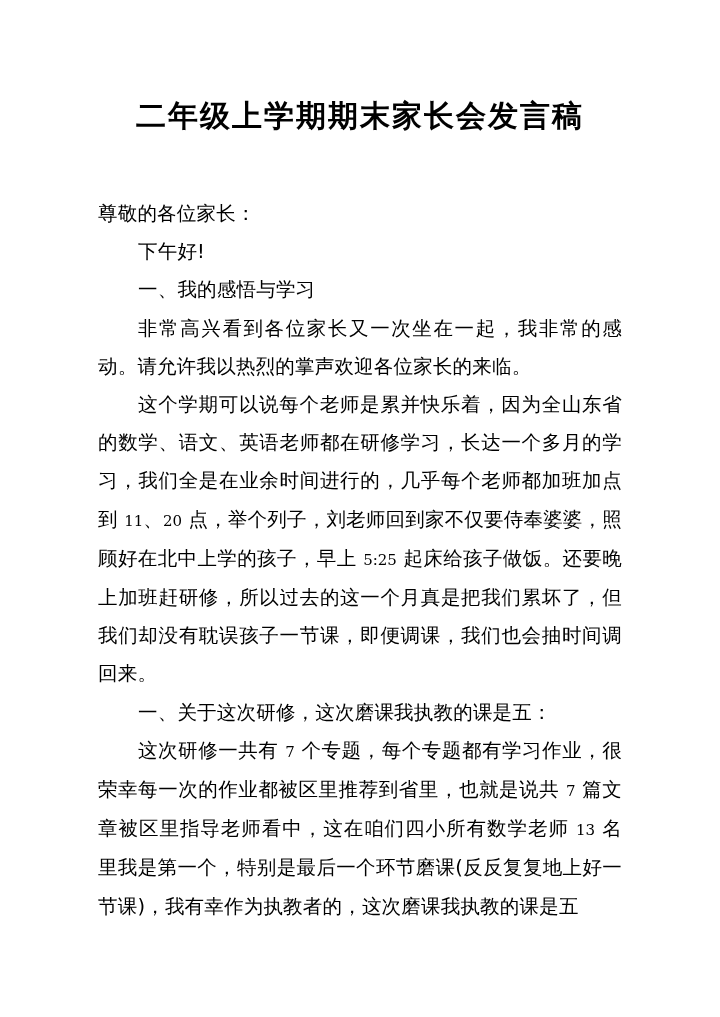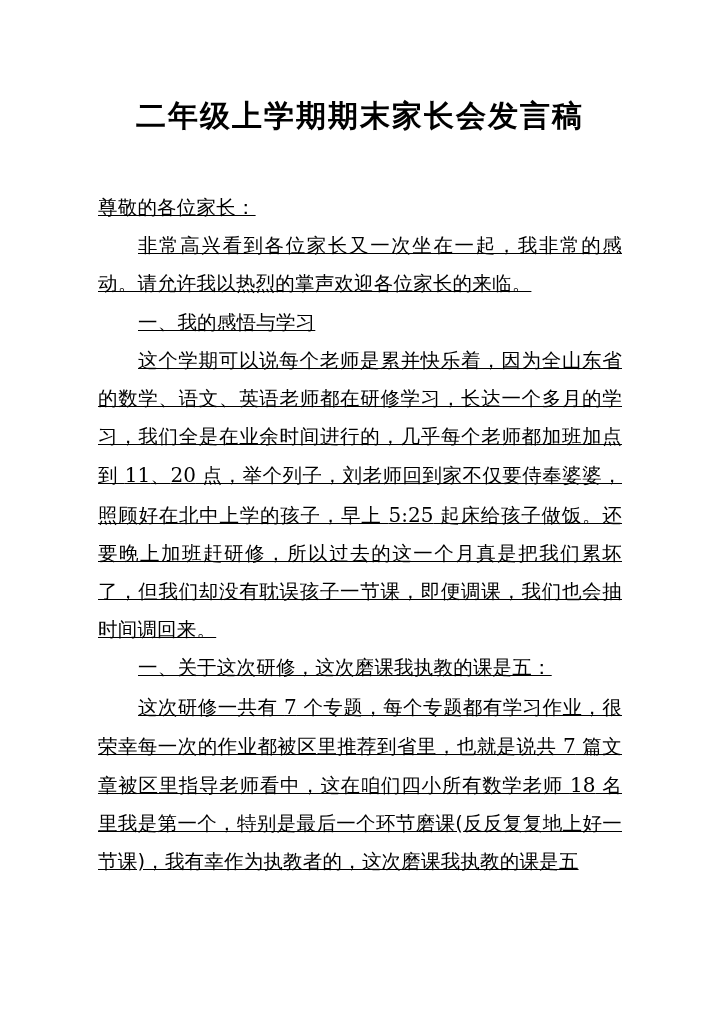--- a/index.html
+++ b/index.html
@@ -36,10 +36,9 @@
   }
   .body-block {
     position: absolute;
-    top: 189px;
+    top: 195px;
     left: 98px;
     width: 524px;
-    text-decoration: underline;
   }
   .para {
     font-family: "DejaVu Sans", "Liberation Sans", sans-serif;

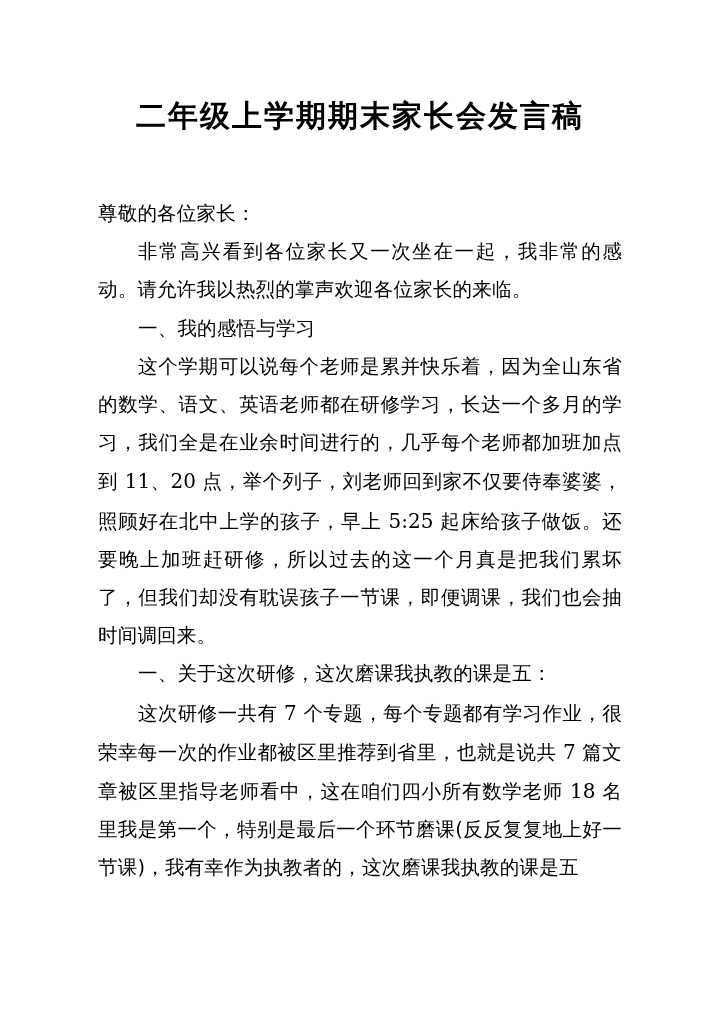--- a/index.html
+++ b/index.html
@@ -72,6 +72,7 @@
 
   <div class="body-block">
     <p class="para flush">尊敬的各位家长：</p>
+    <p class="para indent">下午好!</p>
     <p class="para indent">非常高兴看到各位家长又一次坐在一起，我非常的感动。请允许我以热烈的掌声欢迎各位家长的来临。</p>
     <p class="para indent">一、我的感悟与学习</p>
     <p class="para indent">这个学期可以说每个老师是累并快乐着，因为全山东省的数学、语文、英语老师都在研修学习，长达一个多月的学习，我们全是在业余时间进行的，几乎每个老师都加班加点到 <span class="num">11</span>、<span class="num">20</span> 点，举个列子，刘老师回到家不仅要侍奉婆婆，照顾好在北中上学的孩子，早上 <span class="num">5:25</span> 起床给孩子做饭。还要晚上加班赶研修，所以过去的这一个月真是把我们累坏了，但我们却没有耽误孩子一节课，即便调课，我们也会抽时间调回来。</p>

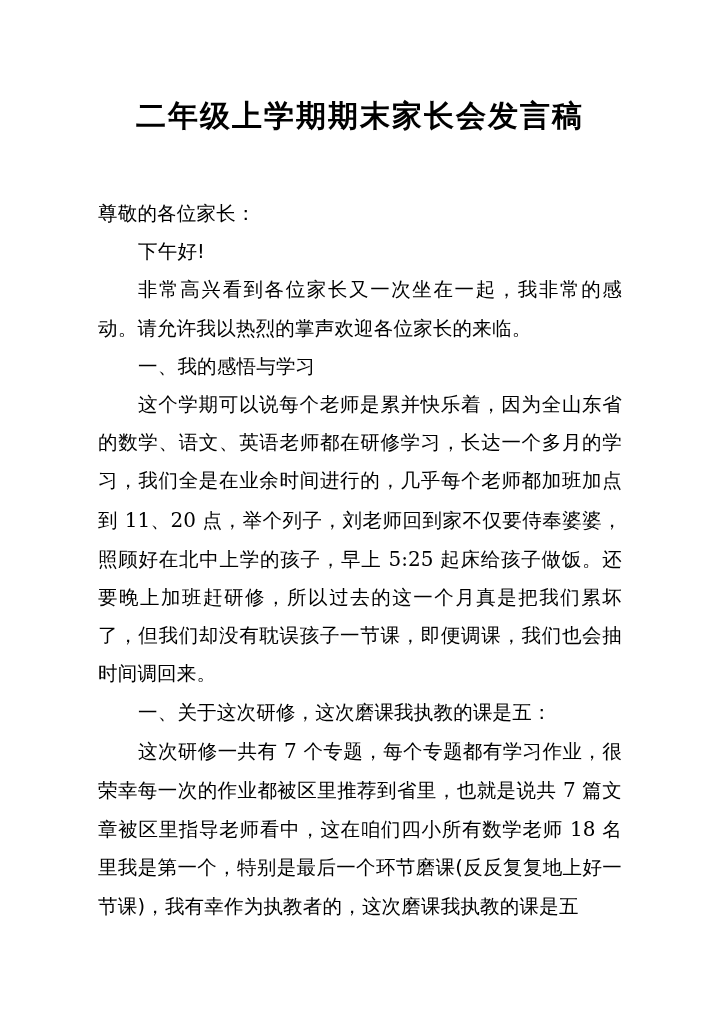--- a/index.html
+++ b/index.html
@@ -73,8 +73,8 @@
   <div class="body-block">
     <p class="para flush">尊敬的各位家长：</p>
     <p class="para indent">下午好!</p>
+    <p class="para indent">一、我的感悟与学习</p>
     <p class="para indent">非常高兴看到各位家长又一次坐在一起，我非常的感动。请允许我以热烈的掌声欢迎各位家长的来临。</p>
-    <p class="para indent">一、我的感悟与学习</p>
     <p class="para indent">这个学期可以说每个老师是累并快乐着，因为全山东省的数学、语文、英语老师都在研修学习，长达一个多月的学习，我们全是在业余时间进行的，几乎每个老师都加班加点到 <span class="num">11</span>、<span class="num">20</span> 点，举个列子，刘老师回到家不仅要侍奉婆婆，照顾好在北中上学的孩子，早上 <span class="num">5:25</span> 起床给孩子做饭。还要晚上加班赶研修，所以过去的这一个月真是把我们累坏了，但我们却没有耽误孩子一节课，即便调课，我们也会抽时间调回来。</p>
     <p class="para indent">一、关于这次研修，这次磨课我执教的课是五：</p>
     <p class="para indent">这次研修一共有 <span class="num">7</span> 个专题，每个专题都有学习作业，很荣幸每一次的作业都被区里推荐到省里，也就是说共 <span class="num">7</span> 篇文章被区里指导老师看中，这在咱们四小所有数学老师 <span class="num">18</span> 名里我是第一个，特别是最后一个环节磨课(反反复复地上好一节课)，我有幸作为执教者的，这次磨课我执教的课是五</p>

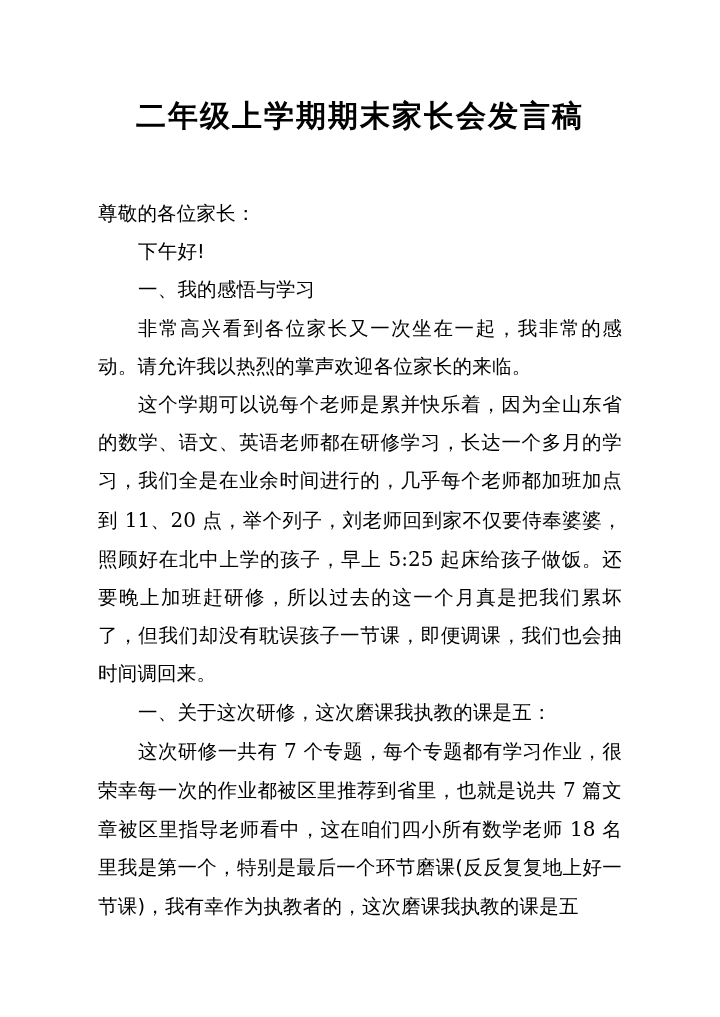--- a/index.html
+++ b/index.html
@@ -59,7 +59,7 @@
   
   .num {
     font-family: "DejaVu Serif", "Liberation Serif", serif;
-    font-size: 20px;
+    font-size: 15px;
     letter-spacing: 0;
   }
 </style>

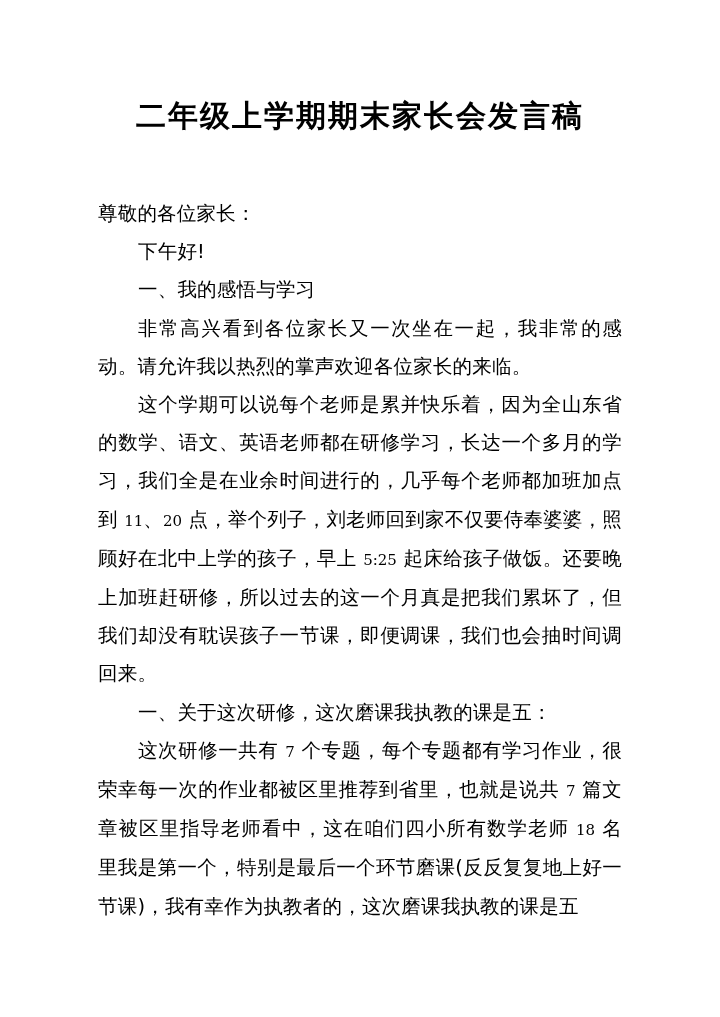--- a/index.html
+++ b/index.html
@@ -77,7 +77,7 @@
     <p class="para indent">非常高兴看到各位家长又一次坐在一起，我非常的感动。请允许我以热烈的掌声欢迎各位家长的来临。</p>
     <p class="para indent">这个学期可以说每个老师是累并快乐着，因为全山东省的数学、语文、英语老师都在研修学习，长达一个多月的学习，我们全是在业余时间进行的，几乎每个老师都加班加点到 <span class="num">11</span>、<span class="num">20</span> 点，举个列子，刘老师回到家不仅要侍奉婆婆，照顾好在北中上学的孩子，早上 <span class="num">5:25</span> 起床给孩子做饭。还要晚上加班赶研修，所以过去的这一个月真是把我们累坏了，但我们却没有耽误孩子一节课，即便调课，我们也会抽时间调回来。</p>
     <p class="para indent">一、关于这次研修，这次磨课我执教的课是五：</p>
-    <p class="para indent">这次研修一共有 <span class="num">7</span> 个专题，每个专题都有学习作业，很荣幸每一次的作业都被区里推荐到省里，也就是说共 <span class="num">7</span> 篇文章被区里指导老师看中，这在咱们四小所有数学老师 <span class="num">18</span> 名里我是第一个，特别是最后一个环节磨课(反反复复地上好一节课)，我有幸作为执教者的，这次磨课我执教的课是五</p>
+    <p class="para indent">这次研修一共有 <span class="num">7</span> 个专题，每个专题都有学习作业，很荣幸每一次的作业都被区里推荐到省里，也就是说共 <span class="num">7</span> 篇文章被区里指导老师看中，这在咱们四小所有数学老师 <span class="num">13</span> 名里我是第一个，特别是最后一个环节磨课(反反复复地上好一节课)，我有幸作为执教者的，这次磨课我执教的课是五</p>
   </div>
 
 </div>

